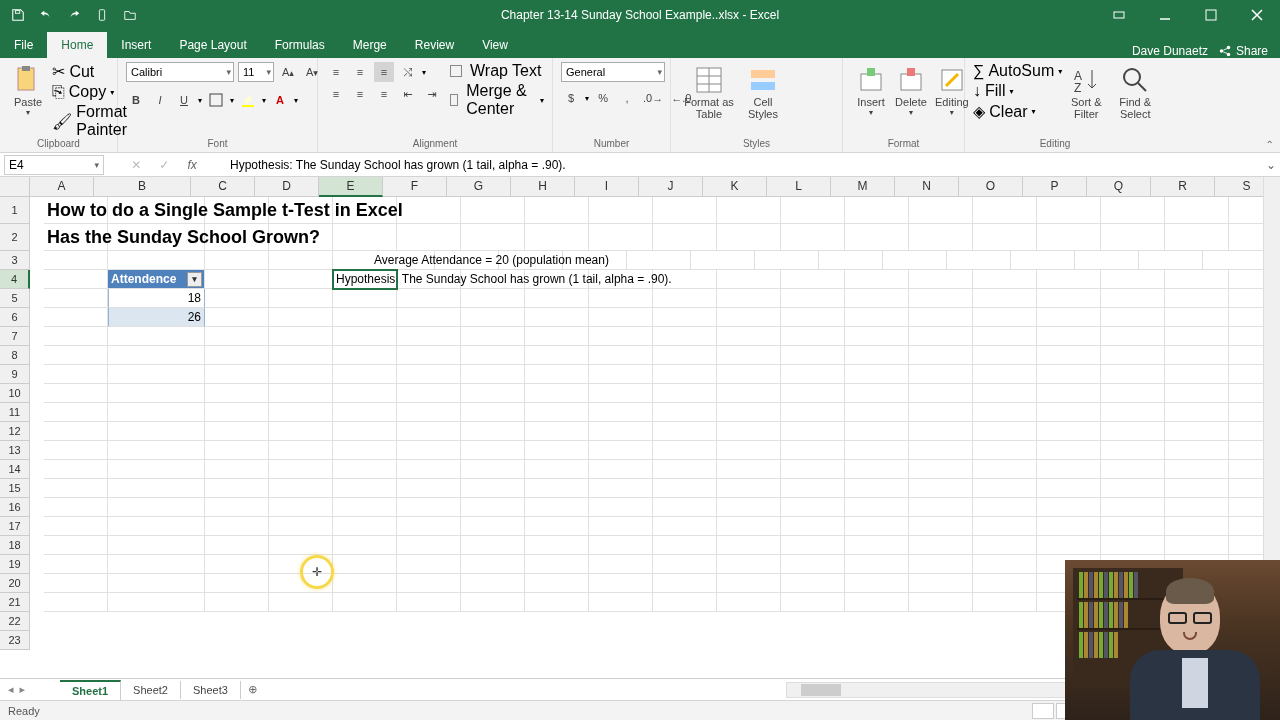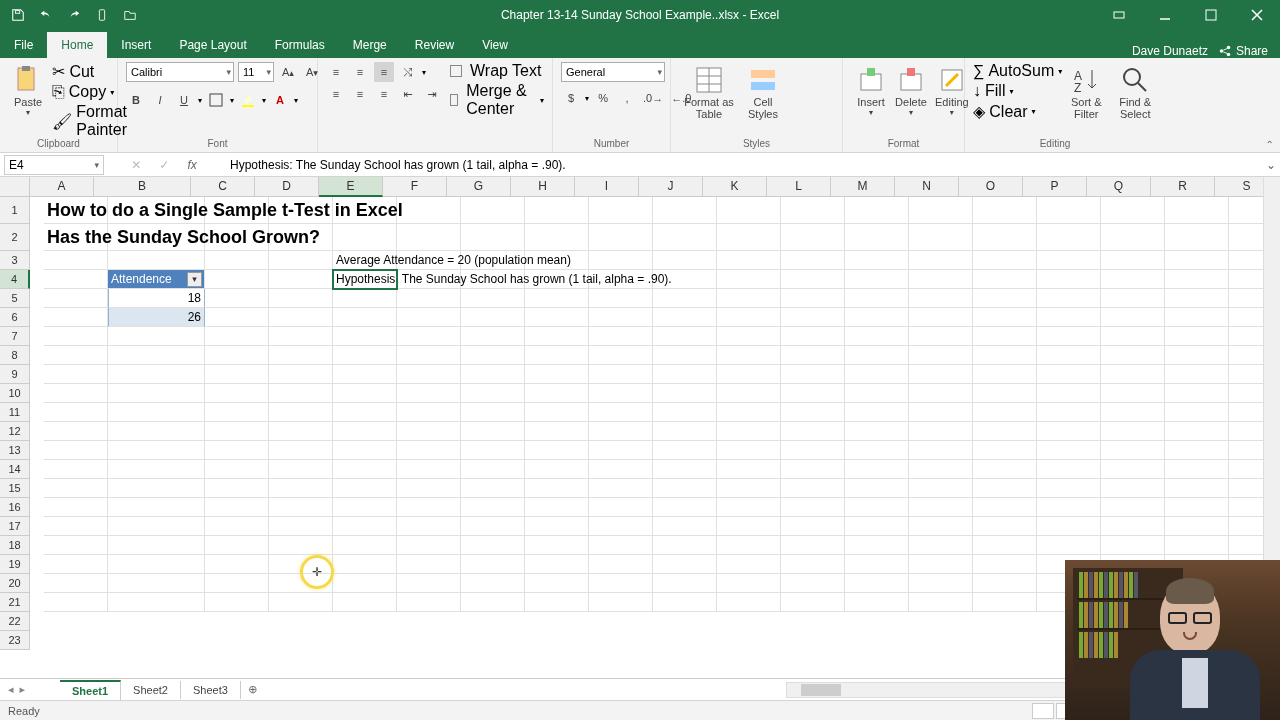--- a/index.html
+++ b/index.html
@@ -287,6 +287,7 @@
           </div>
       </div>
     </div>
+    <div class="rgroup-label">Alignment</div>
   </div>
 
   <div class="rgroup" style="width:118px">

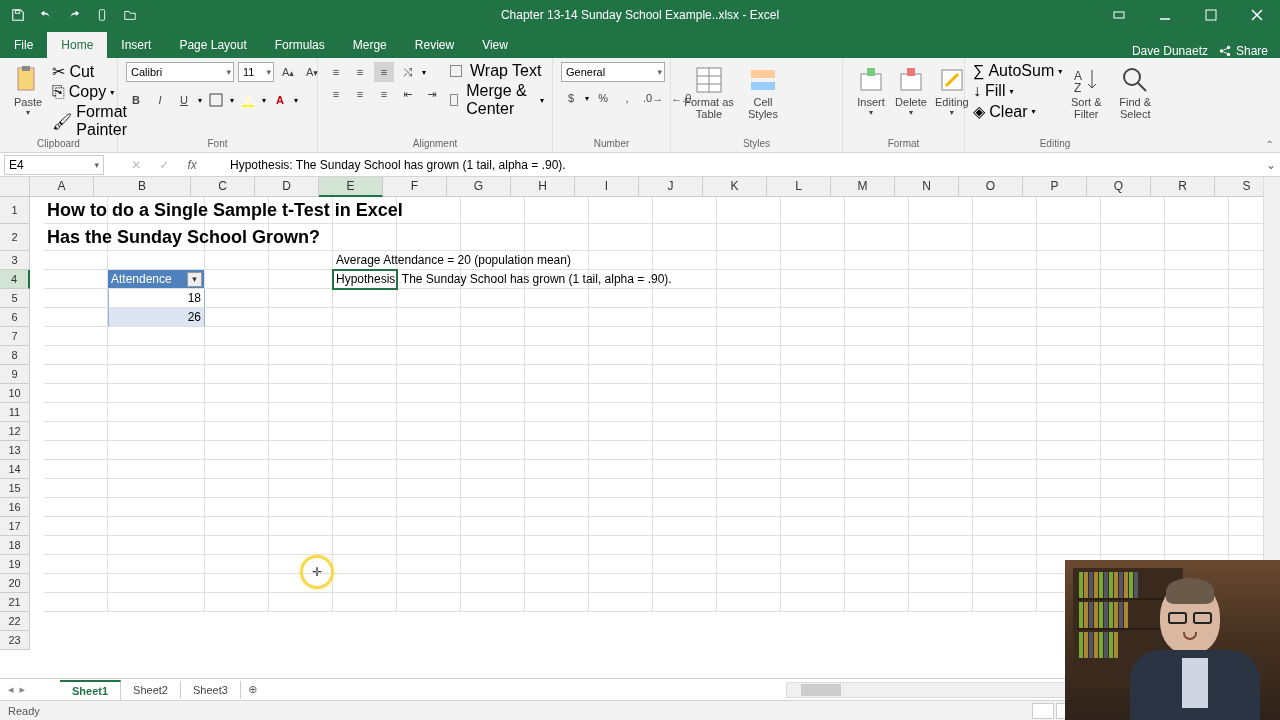--- a/index.html
+++ b/index.html
@@ -521,7 +521,7 @@
         <div class="cell" style="width: 97px;"></div>
         <div class="cell" style="width: 64px;"></div>
         <div class="cell" style="width: 64px;"></div>
-        <div class="cell" style="width: 64px; position: relative; z-index: 2;">Average Attendance = 20 (population mean)</div>
+        <div class="cell" style="width: 64px; position: relative; z-index: 2; margin-left: 38px;">Average Attendance = 20 (population mean)</div>
         <div class="cell" style="width: 64px;"></div>
         <div class="cell" style="width: 64px;"></div>
         <div class="cell" style="width: 64px;"></div>

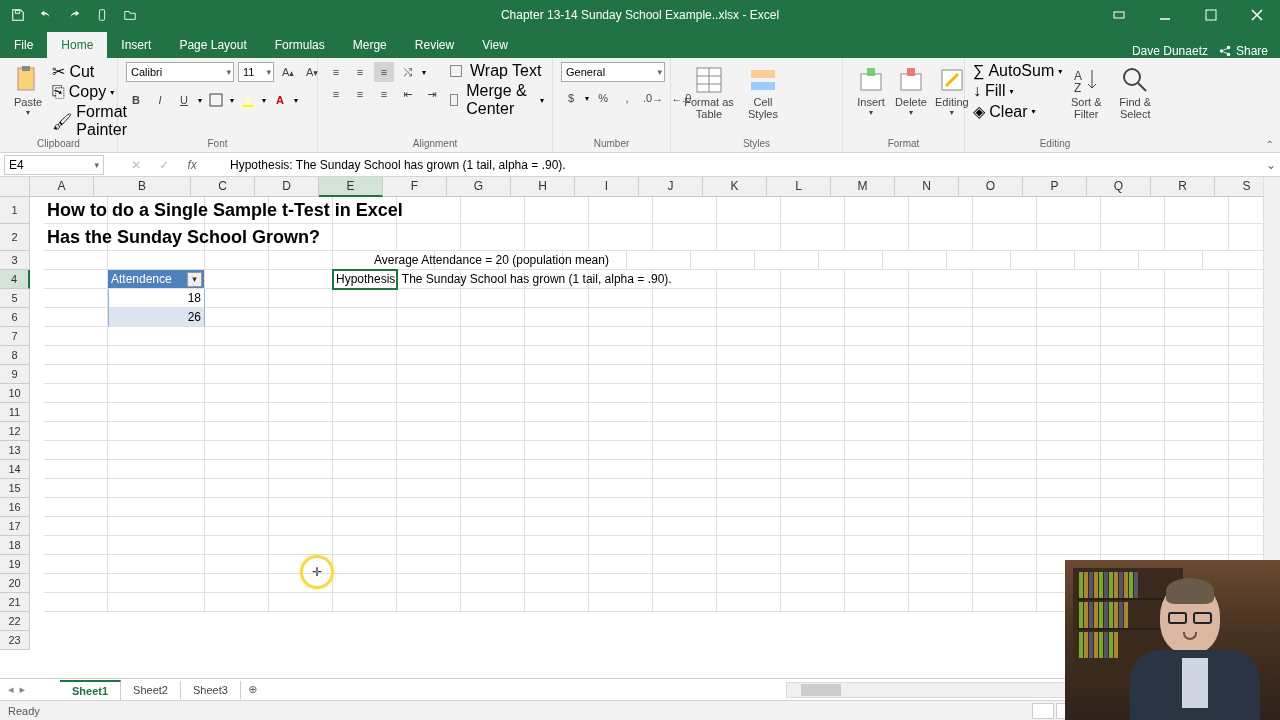--- a/index.html
+++ b/index.html
@@ -61,7 +61,7 @@
 .cellrow.big { height:27px; }
 .cell { border-right:1px solid #e0e0e0; border-bottom:1px solid #e0e0e0; font-size:12px; padding:0 3px; line-height:18px; overflow:visible; white-space:nowrap; }
 .cell.heading { font-size:18px; font-weight:bold; line-height:26px; }
-.cell.tblhead { background:#4f81bd; color:#fff; font-weight:normal; position:relative; }
+.cell.tblhead { background:#4f81bd; color:#fff; font-weight:bold; position:relative; }
 .cell.tblhead .dd { position:absolute; right:2px; top:2px; width:15px; height:15px; background:#eee; border:1px solid #999; font-size:9px; text-align:center; line-height:13px; color:#333; }
 .cell.band2 { background:#fff; border-left:1px solid #95b3d7; border-right:1px solid #95b3d7; }
 .cell.band1b { background:#dce6f1; border-left:1px solid #95b3d7; border-right:1px solid #95b3d7; }

